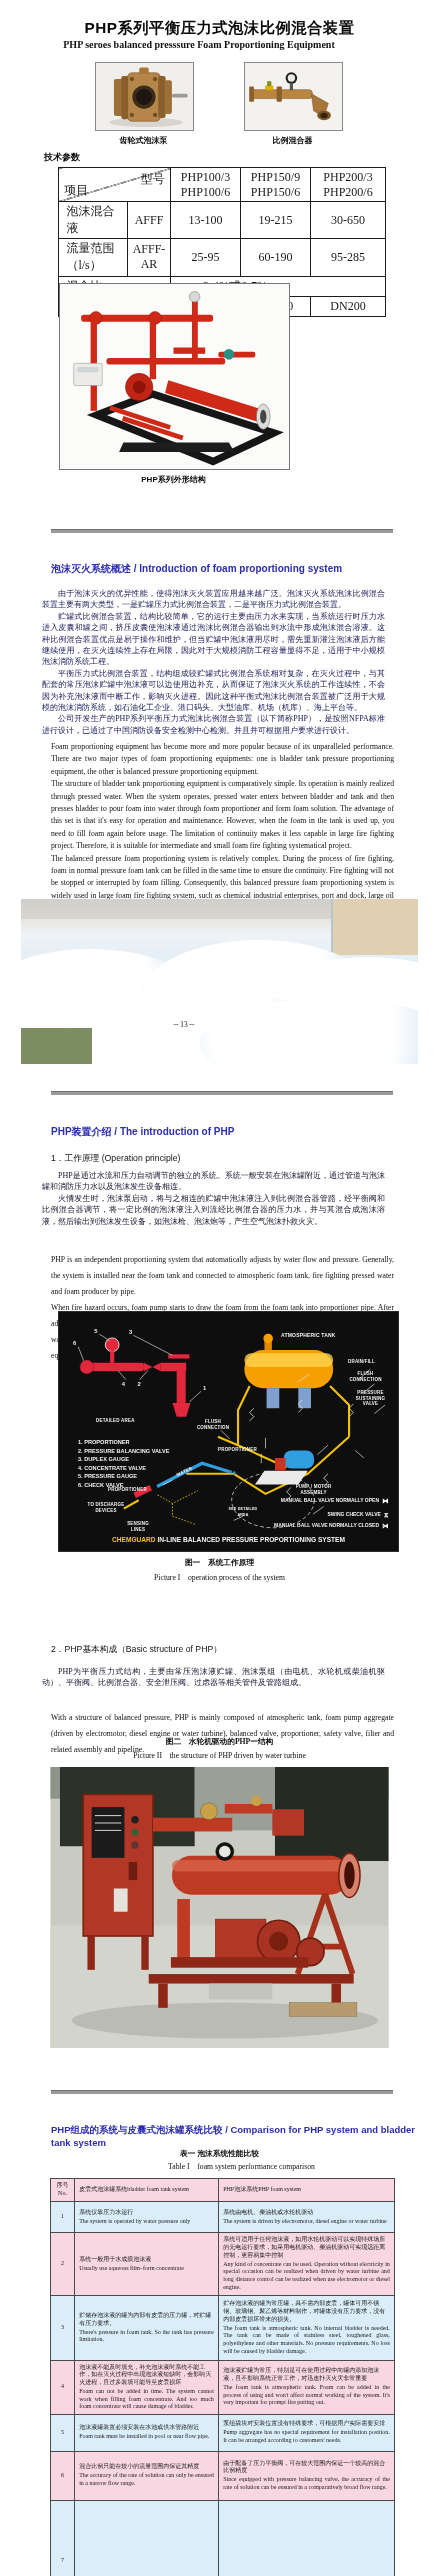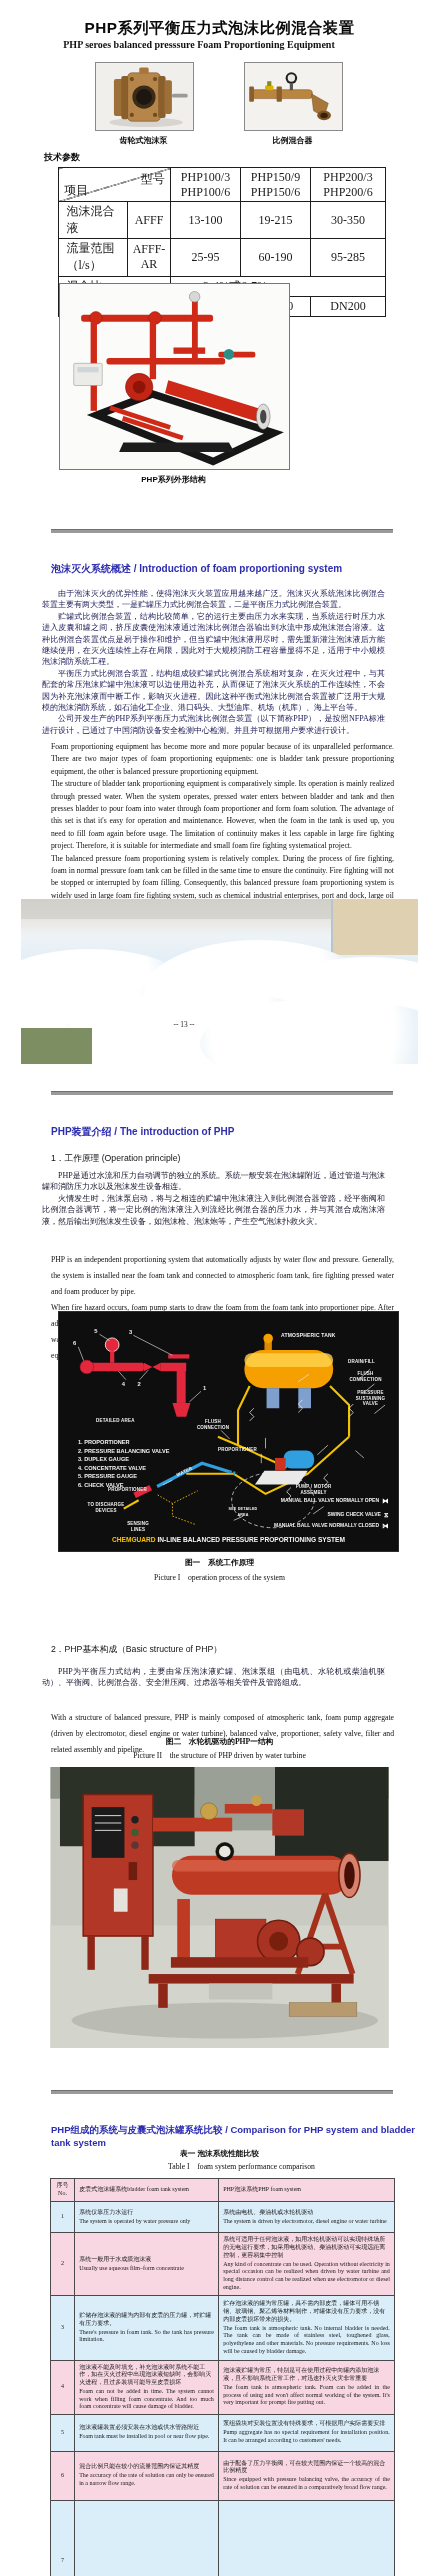--- a/index.html
+++ b/index.html
@@ -163,7 +163,7 @@
       <td>AFFF</td>
       <td>13-100</td>
       <td>19-215</td>
-      <td>30-350</td>
+      <td>30-650</td>
     </tr>
     <tr style="height:17px;margin-top:34px;">
       <td style="text-align:left;padding-left:7.4px;">流量范围（l/s）</td>

